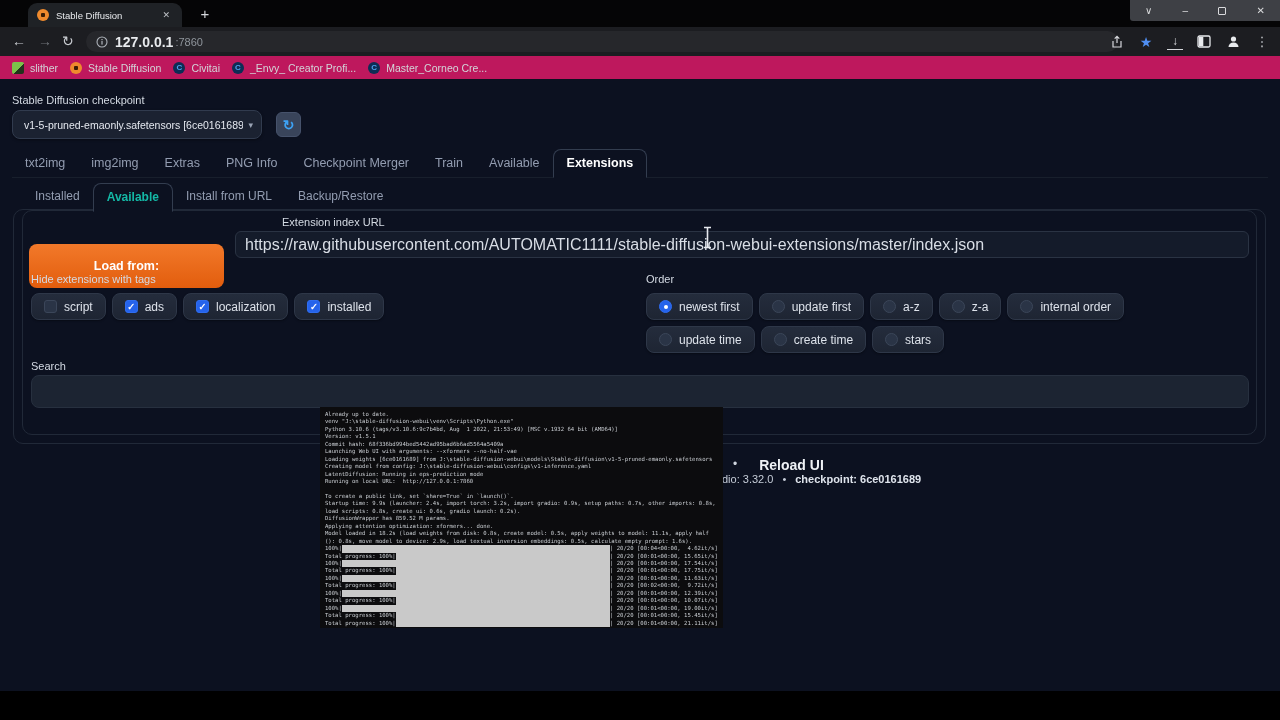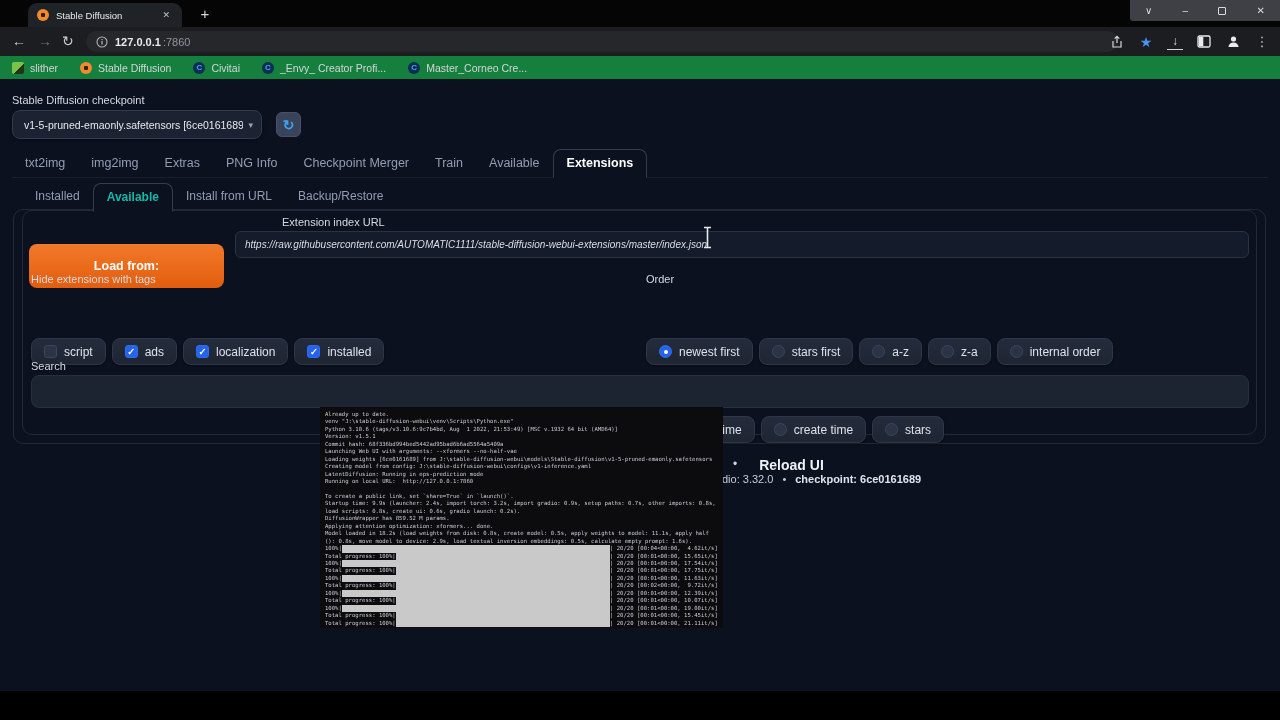--- a/index.html
+++ b/index.html
@@ -29,7 +29,7 @@
   .nav-reload { left:62px; }
   .urlbar { position:absolute; left:86px; top:31px; width:1032px; height:21px; border-radius:11px;
             background:#26272b; display:flex; align-items:center; padding:0 10px; gap:7px; }
-  .url-host { font-size:11px; font-weight:600; color:#e8eaed; }
+  .url-host { font-size:14px; font-weight:600; color:#e8eaed; }
   .url-port { font-size:11px; color:#8f959c; }
   .tb-icons { position:absolute; right:10px; top:31px; height:21px; display:flex; align-items:center; gap:13px; }
   .tb-icons .ic { width:16px; height:16px; display:flex; align-items:center; justify-content:center; }

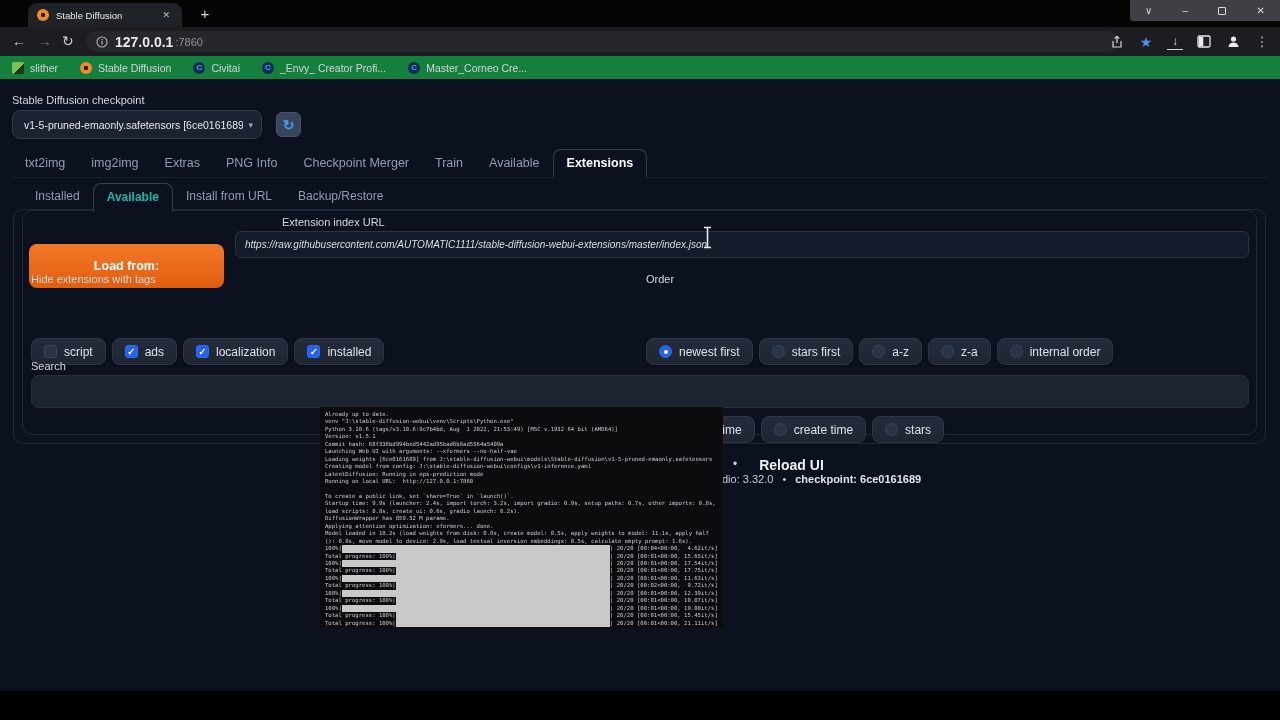--- a/index.html
+++ b/index.html
@@ -37,8 +37,8 @@
   .dots-ic { color:#c9ccd1; font-size:13px; }
   .dl-ic { color:#d6d8dc; font-size:12px; border-bottom:1.5px solid #d6d8dc; line-height:11px; padding:0 2px; }
 
-  .bookmarks { position:absolute; left:0; top:56px; width:1280px; height:23px; background:#15803d;
-               display:flex; align-items:center; gap:22px; padding:0 12px; }
+  .bookmarks { position:absolute; left:0; top:56px; width:1280px; height:23px; background:#be185d;
+               display:flex; align-items:center; gap:12px; padding:0 12px; }
   .bmk { display:flex; align-items:center; gap:6px; }
   .bmk-label { font-size:10.5px; color:#d3d5d9; white-space:nowrap; }
   .bi-green { width:12px; height:12px; border-radius:2px;

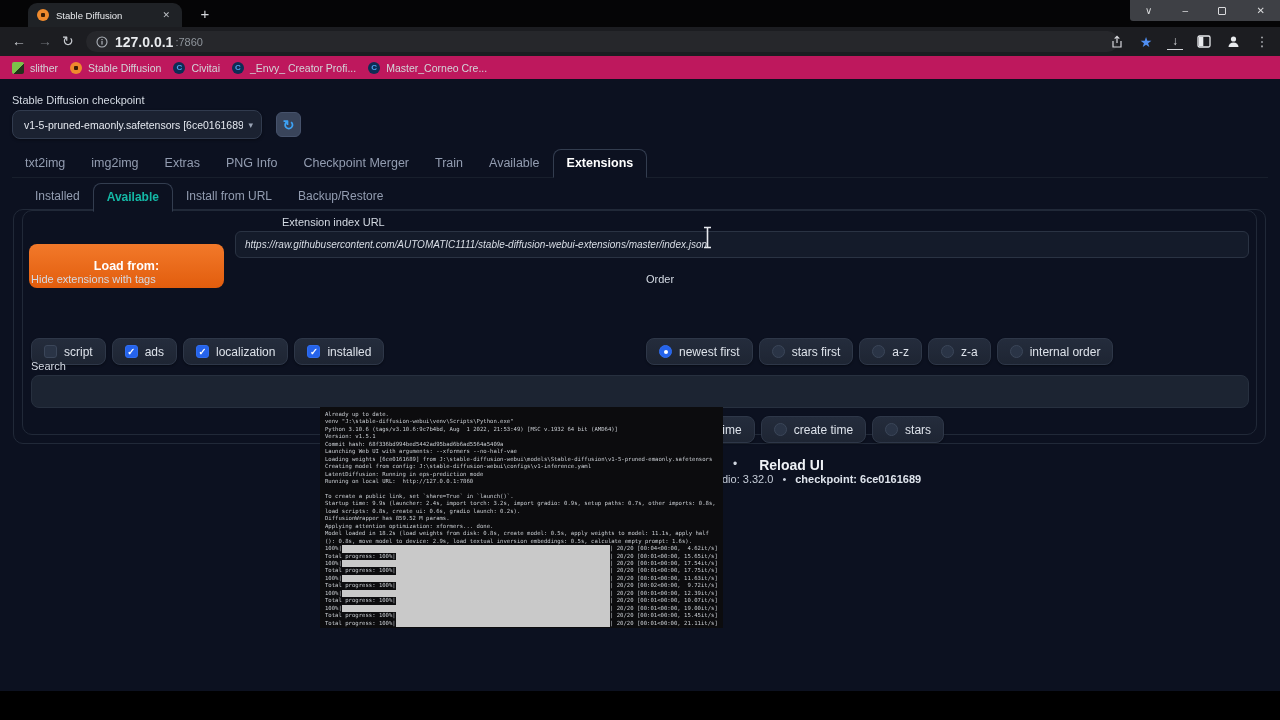--- a/index.html
+++ b/index.html
@@ -85,7 +85,7 @@
   .url-input { position:absolute; left:235px; top:231px; width:1014px; height:27px; background:#141b2a;
                border:1px solid #2a3343; border-radius:6px; display:flex; align-items:center;
                padding:0 9px; z-index:2; }
-  .url-text { font-size:10px; color:#d9dee6; white-space:nowrap; overflow:hidden;font-style:italic; }
+  .url-text { font-size:16px; color:#d9dee6; white-space:nowrap; overflow:hidden; }
 
   .chips { position:absolute; display:flex; flex-wrap:wrap; gap:6px; z-index:2; }
   .chip { display:inline-flex; align-items:center; gap:7px; height:27px; padding:0 12px;

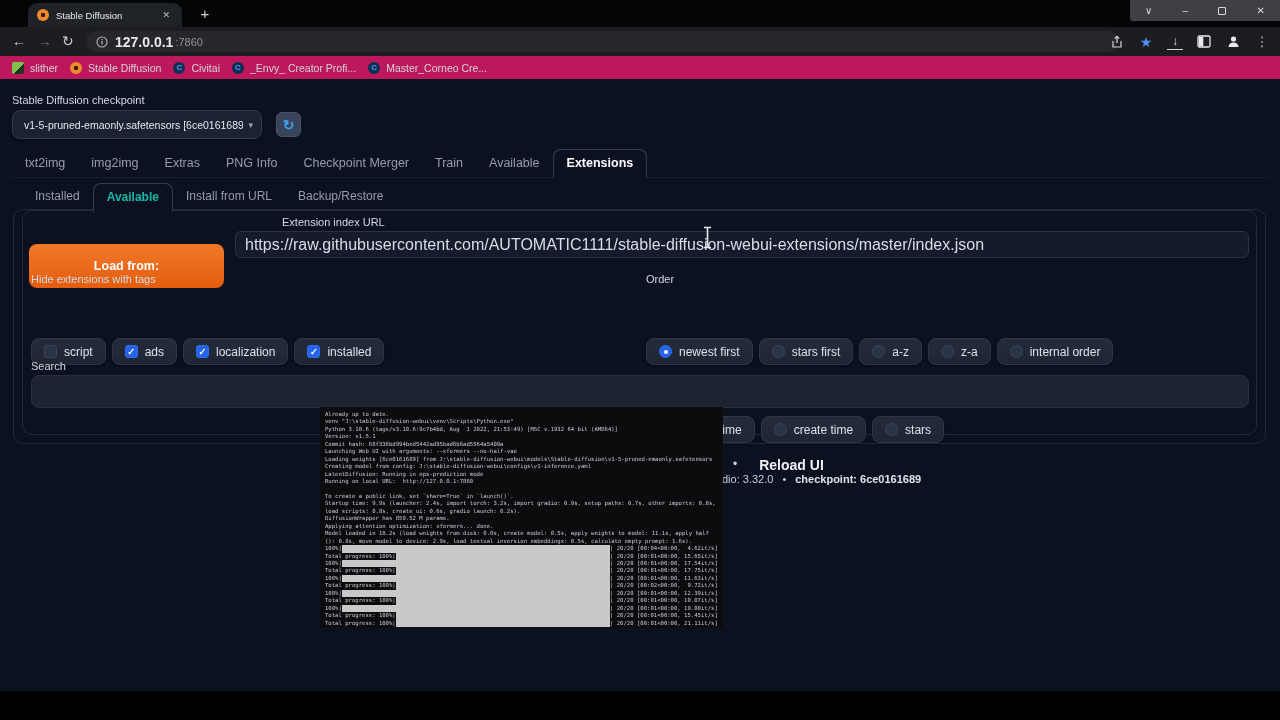--- a/index.html
+++ b/index.html
@@ -91,7 +91,7 @@
   .chip { display:inline-flex; align-items:center; gap:7px; height:27px; padding:0 12px;
           background:linear-gradient(180deg,#242c3c,#1e2533); border:1px solid #2e3748;
           border-radius:8px; font-size:12px; color:#dde2ea; box-shadow:0 1px 2px rgba(0,0,0,.35);
-          white-space:nowrap;margin-top:45px; }
+          white-space:nowrap; }
   .cb { width:13px; height:13px; border-radius:3px; background:#2a3446; border:1px solid #3b4659;
         display:flex; align-items:center; justify-content:center; }
   .cb .tick { visibility:hidden; color:#fff; font-size:9.5px; line-height:1; font-weight:700; }

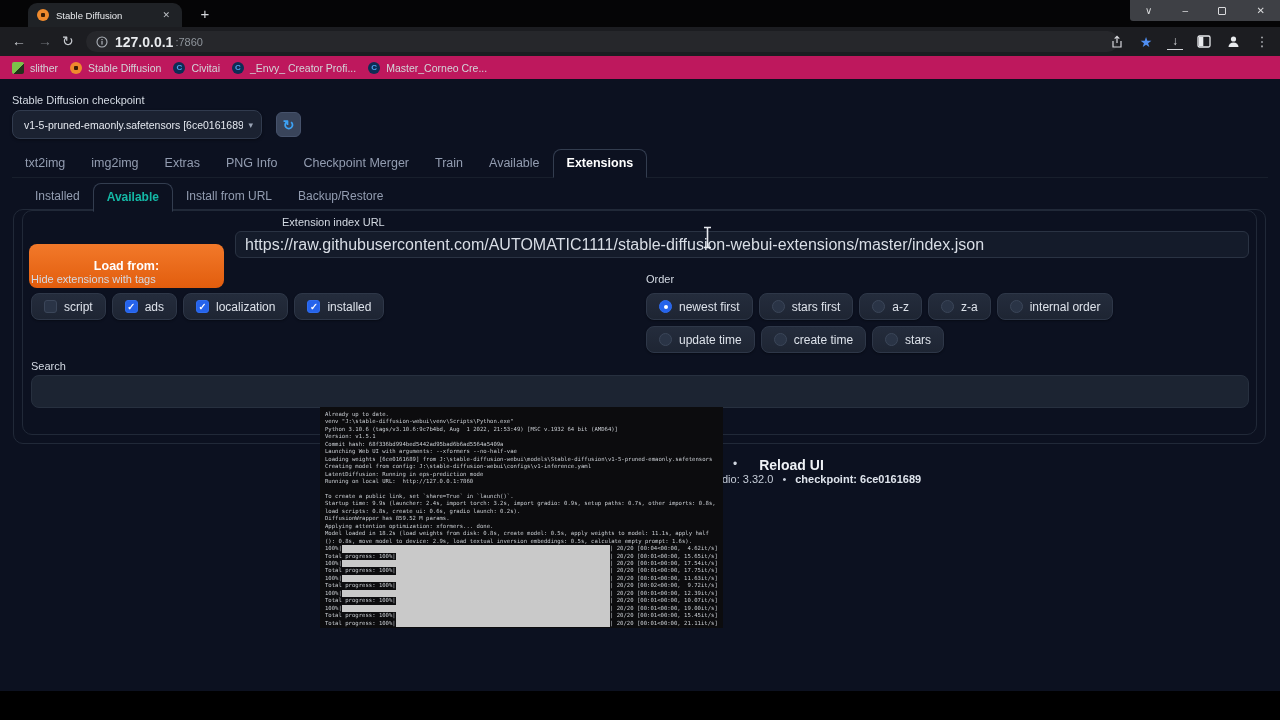--- a/index.html
+++ b/index.html
@@ -283,7 +283,7 @@
     </span>
     <span class="chip">
       <span class="rd"></span>
-      <span>stars first</span>
+      <span>update first</span>
     </span>
     <span class="chip">
       <span class="rd"></span>

